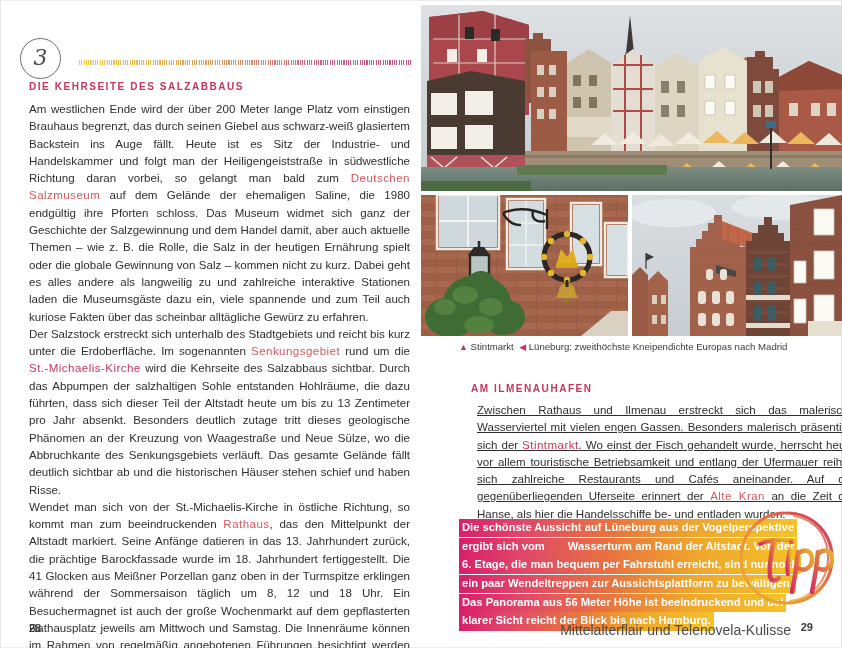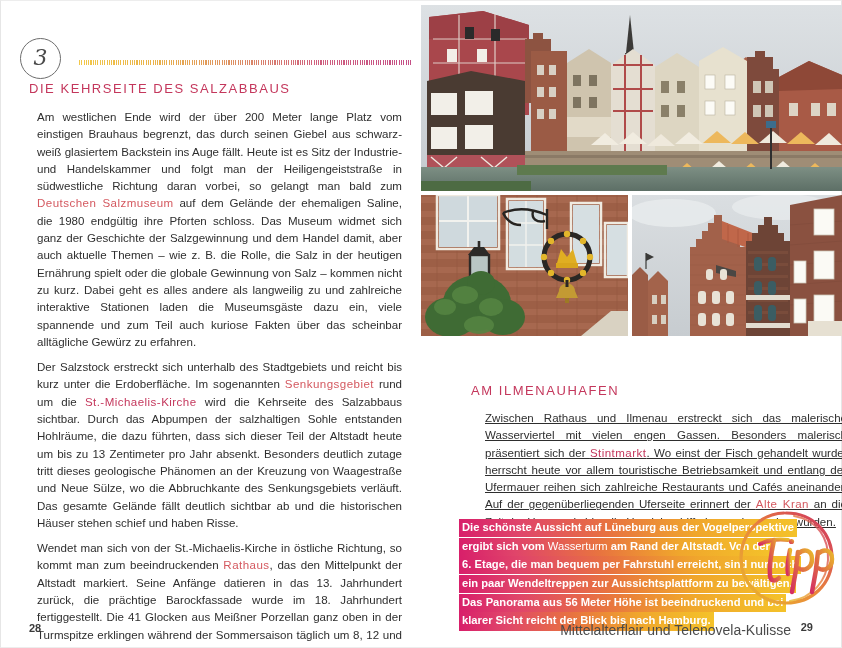--- a/index.html
+++ b/index.html
@@ -61,8 +61,8 @@
   }
   .sec-head {
     position: absolute;
-    font-size: 13px;
-    font-weight: normal;
+    font-size: 10px;
+    font-weight: bold;
     letter-spacing: 1.55px;
     color: #c4375c;
     white-space: nowrap;

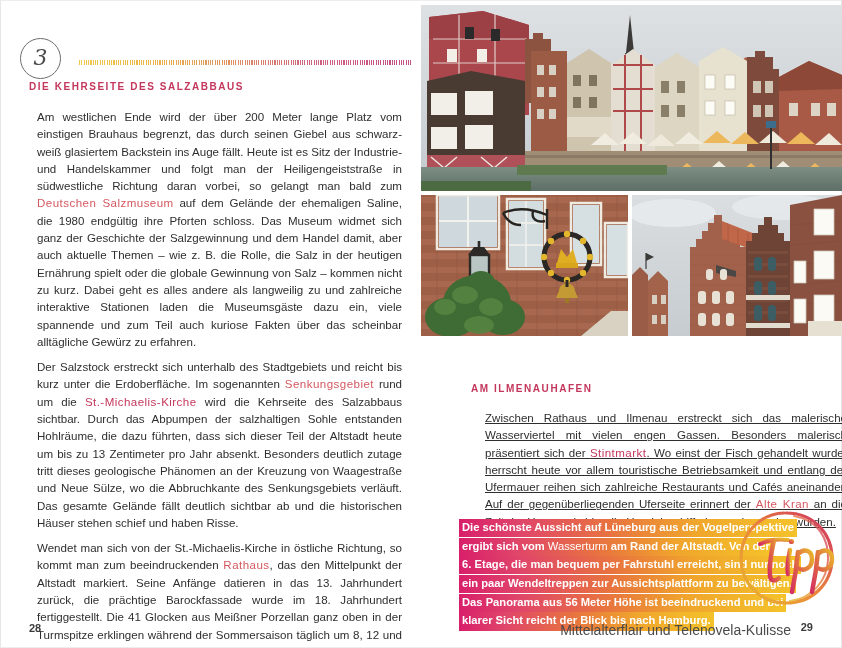--- a/index.html
+++ b/index.html
@@ -77,7 +77,7 @@
     text-justify: inter-word;
     hyphens: manual;
   }
-  .body-col p { margin: 8px; }
+  .body-col p { margin: 0; }
   .hl { color: #d4585f; letter-spacing: 0.45px; }
   .hl-b { color: #c4375c; letter-spacing: 0.45px; }
 

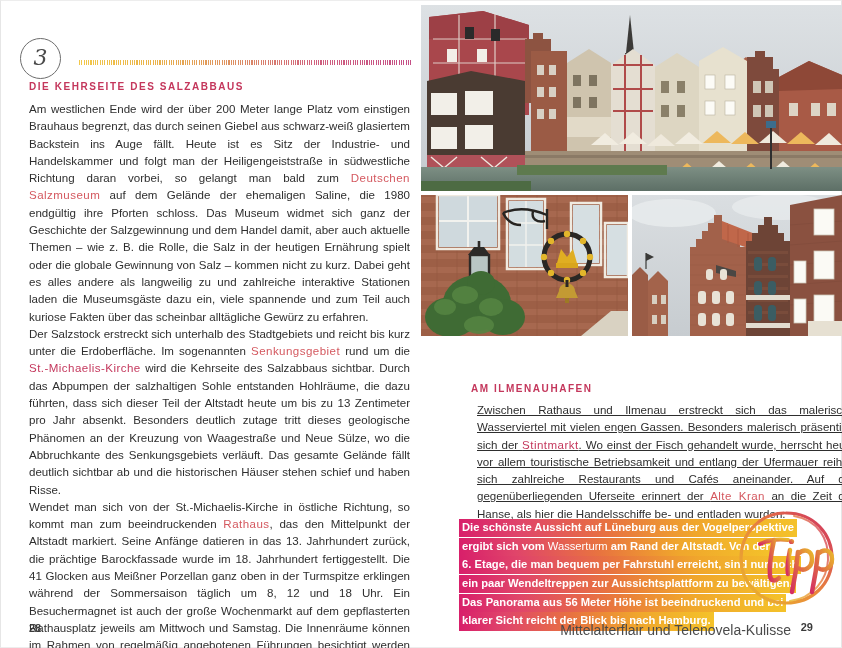--- a/index.html
+++ b/index.html
@@ -502,6 +502,12 @@
       </svg>
     </div>
 
+    <div class="caption" style="left:38px; top:339px; width:378px;">
+      <span class="mk">▲</span>
+      <span>Stintmarkt</span>
+      &nbsp;<span class="mk">◀</span>
+      <span>Lüneburg: zweithöchste Kneipendichte Europas nach Madrid</span>
+    </div>
 
     <div class="sec-head" style="left:38px; top:382px;margin-left:12px;">AM ILMENAUHAFEN</div>
 

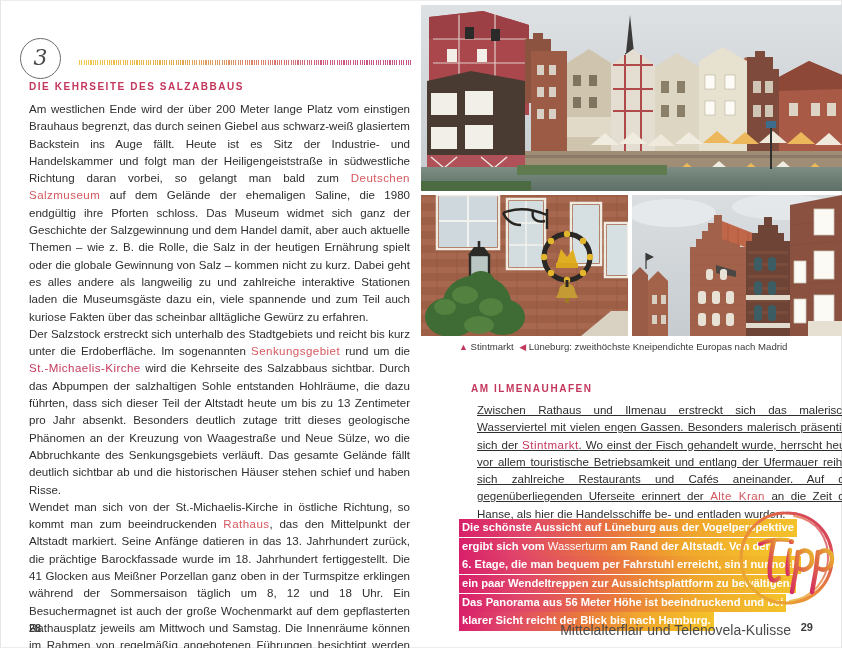--- a/index.html
+++ b/index.html
@@ -111,7 +111,7 @@
     white-space: nowrap;
     background-image: linear-gradient(to right, #d81f6a 0%, #e0456a 18%, #e8743f 45%, #f0a62c 70%, #f4c22a 100%);
   }
-  .tip-line b { font-weight: 400; }
+  .tip-line b { font-weight: 700; margin-left: 20px; }
 
   .tip-stamp { position: absolute; }
 

